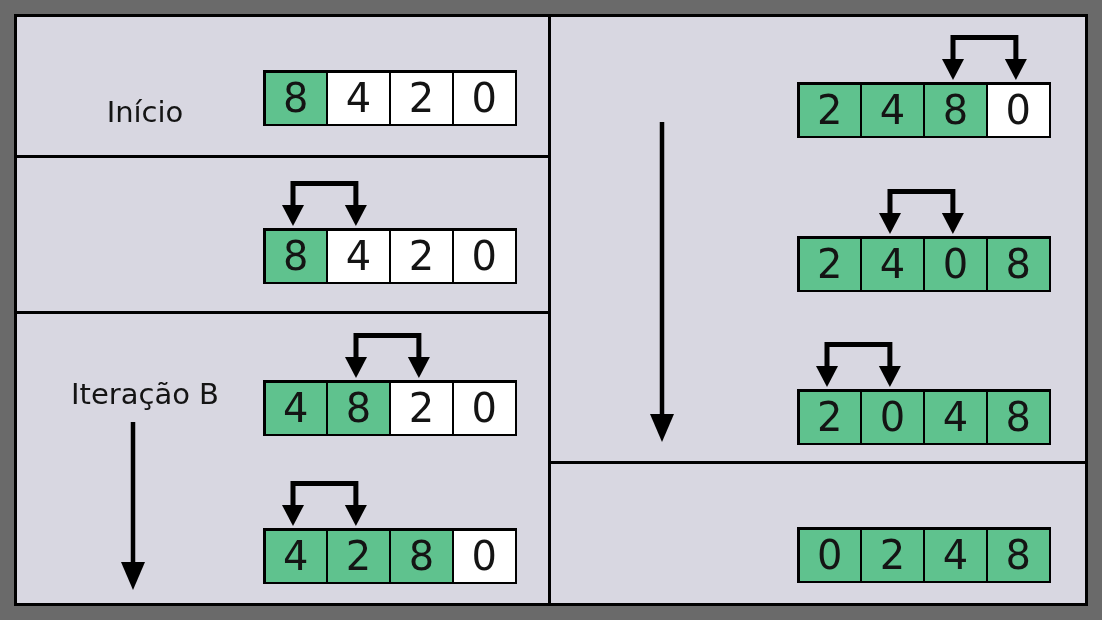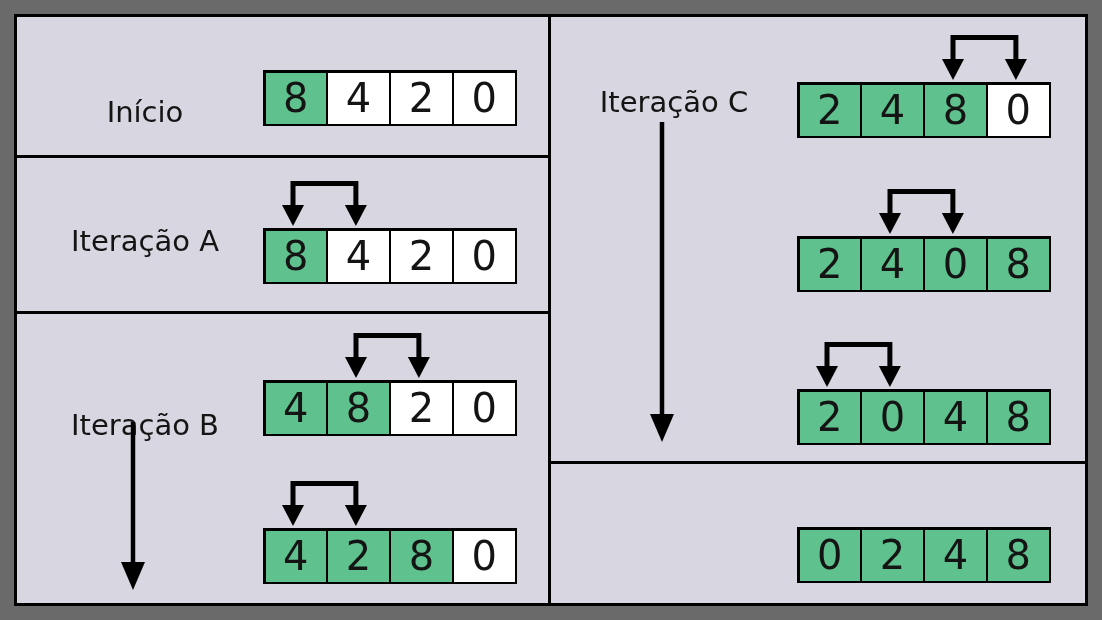--- a/index.html
+++ b/index.html
@@ -53,7 +53,6 @@
     <div class="section-label" style="left:38px;top:78px;width:180px;">Início</div>
     <div class="section-label" style="left:33px;top:207px;width:190px;">Iteração A</div>
     <div class="section-label" style="left:33px;top:360px;width:190px;margin-top:31px;">Iteração B</div>
-    <div class="section-label" style="left:562px;top:68px;width:190px;">Iteração C</div>
 
     <svg class="flow-arrow" style="left:103px;top:405px;" width="26" height="168" viewBox="0 0 26 168">
       <line x1="13" y1="0" x2="13" y2="140" stroke="#000" stroke-width="4.5"></line>

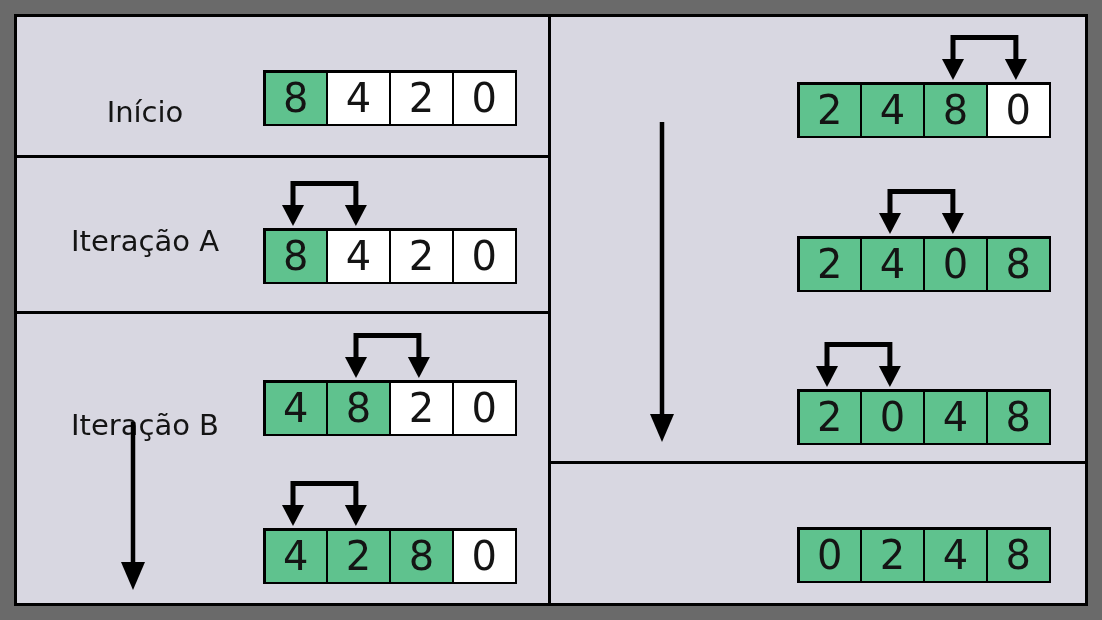--- a/index.html
+++ b/index.html
@@ -51,7 +51,6 @@
     <div class="divider" style="left:534px;top:444px;width:534px;height:3px;"></div>
 
     <div class="section-label" style="left:38px;top:78px;width:180px;">Início</div>
-    <div class="section-label" style="left:33px;top:207px;width:190px;">Iteração A</div>
     <div class="section-label" style="left:33px;top:360px;width:190px;margin-top:31px;">Iteração B</div>
 
     <svg class="flow-arrow" style="left:103px;top:405px;" width="26" height="168" viewBox="0 0 26 168">

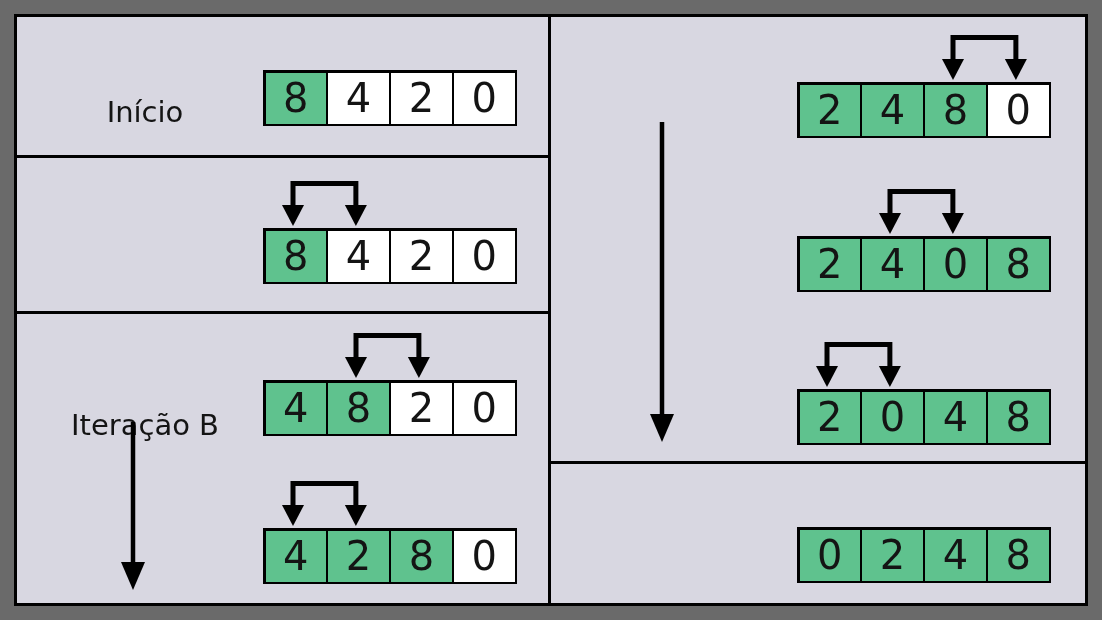--- a/index.html
+++ b/index.html
@@ -51,7 +51,7 @@
     <div class="divider" style="left:534px;top:444px;width:534px;height:3px;"></div>
 
     <div class="section-label" style="left:38px;top:78px;width:180px;">Início</div>
-    <div class="section-label" style="left:33px;top:360px;width:190px;margin-top:31px;">Iteração B</div>
+    <div class="section-label" style="left:33px;top:360px;width:190px;">Iteração B</div>
 
     <svg class="flow-arrow" style="left:103px;top:405px;" width="26" height="168" viewBox="0 0 26 168">
       <line x1="13" y1="0" x2="13" y2="140" stroke="#000" stroke-width="4.5"></line>

